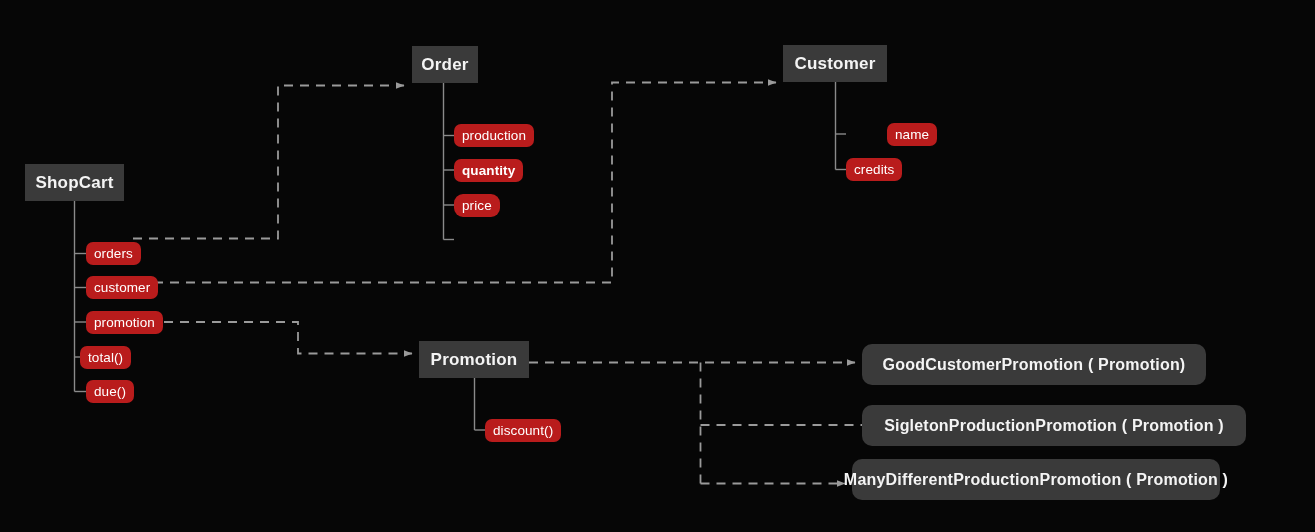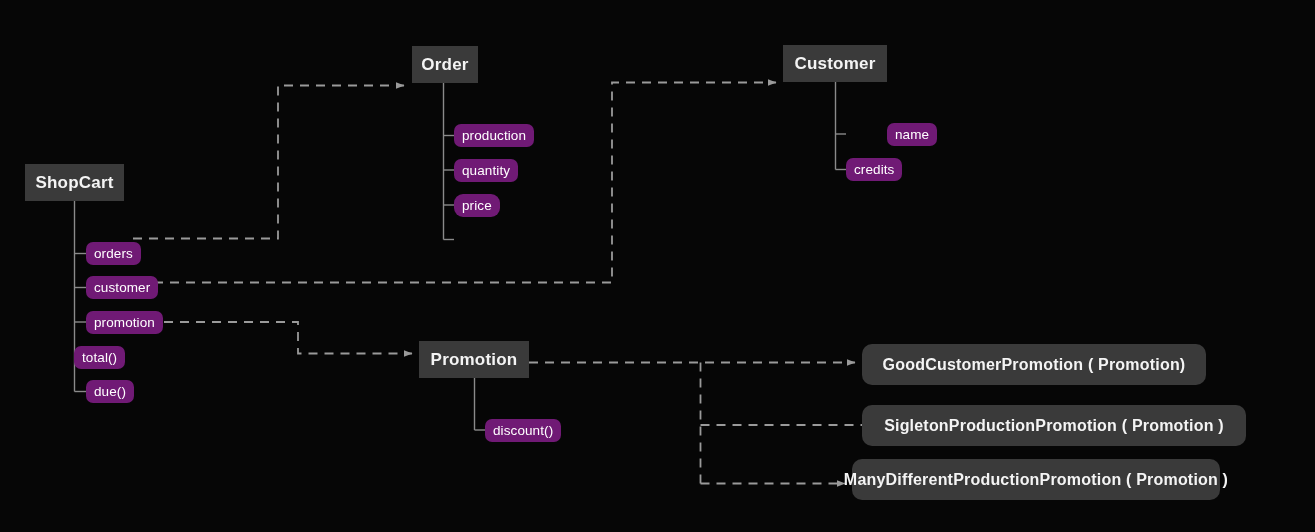--- a/index.html
+++ b/index.html
@@ -50,7 +50,7 @@
   .member {
     position: absolute;
     box-sizing: border-box;
-    background: #701a75;
+    background: #b91c1c;
     color: #ffffff;
     border-radius: 7px;
     font-size: 13.5px;

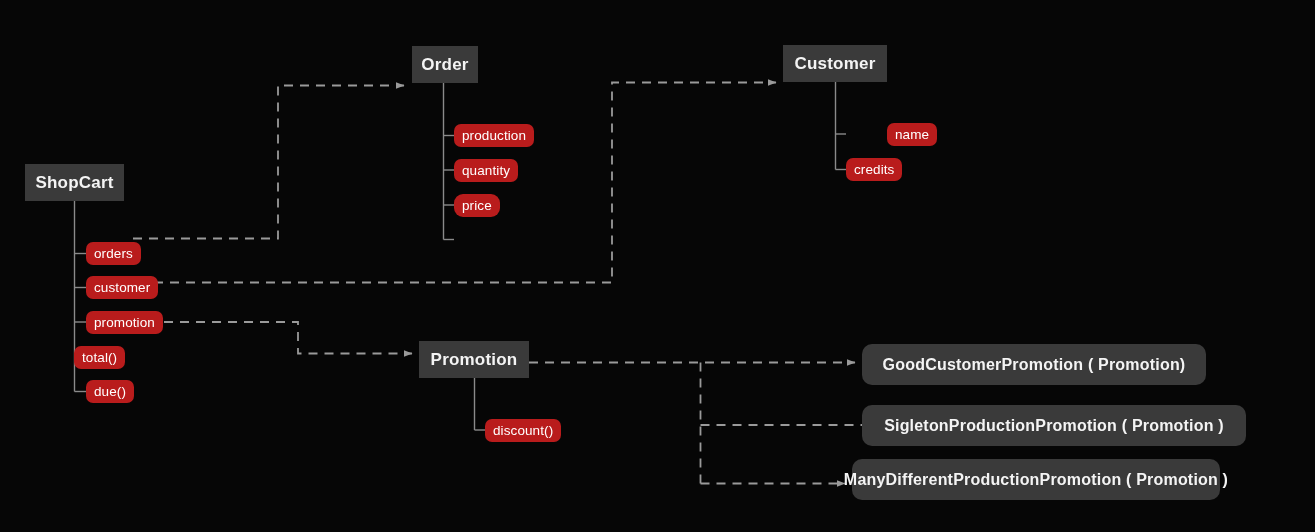--- a/index.html
+++ b/index.html
@@ -128,7 +128,7 @@
     <span>Order</span>
   </div>
   <div class="member" style="left:454px; top:124px;">production</div>
-  <div class="member" style="left:454px; top:159px;">quantity</div>
+  <div class="member" style="left:454px; top:159px;font-weight:bold;">quantity</div>
   <div class="member" style="left:454px; top:194px;border-radius:9px;">price</div>
 
   <div class="node class-node" style="left:783px; top:45px; width:104px;">

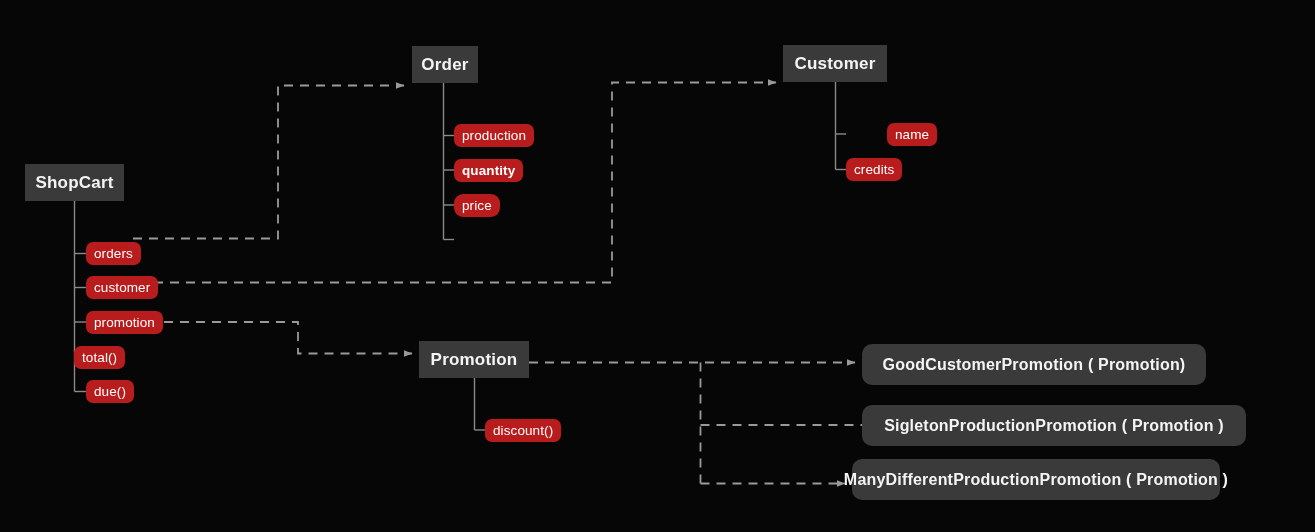--- a/index.html
+++ b/index.html
@@ -121,7 +121,7 @@
   <div class="member" style="left:86px; top:242px;">orders</div>
   <div class="member" style="left:86px; top:276px;">customer</div>
   <div class="member" style="left:86px; top:311px;">promotion</div>
-  <div class="member" style="left:74px; top:346px;border-radius:7px;">total()</div>
+  <div class="member" style="left:80px; top:346px;border-radius:7px;">total()</div>
   <div class="member" style="left:86px; top:380px;">due()</div>
 
   <div class="node class-node" style="left:412px; top:46px; width:66px;">

